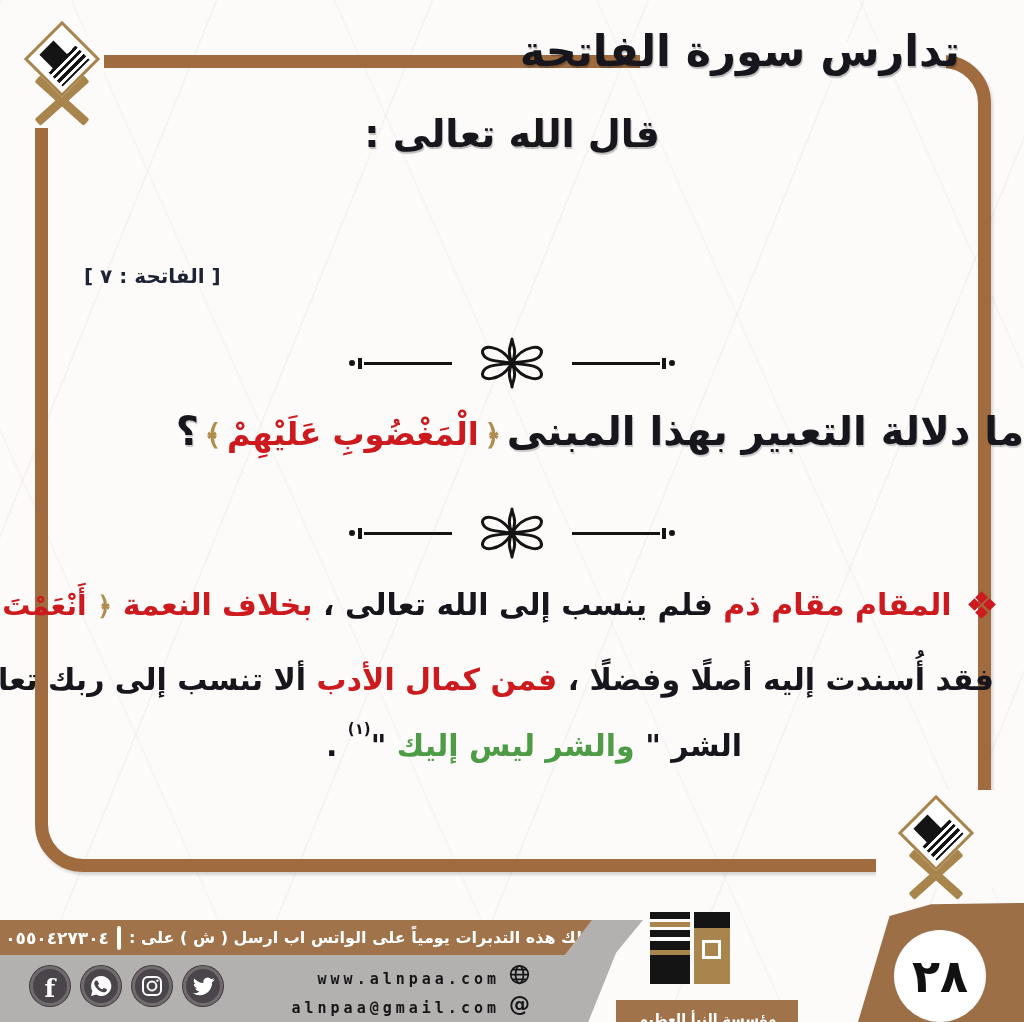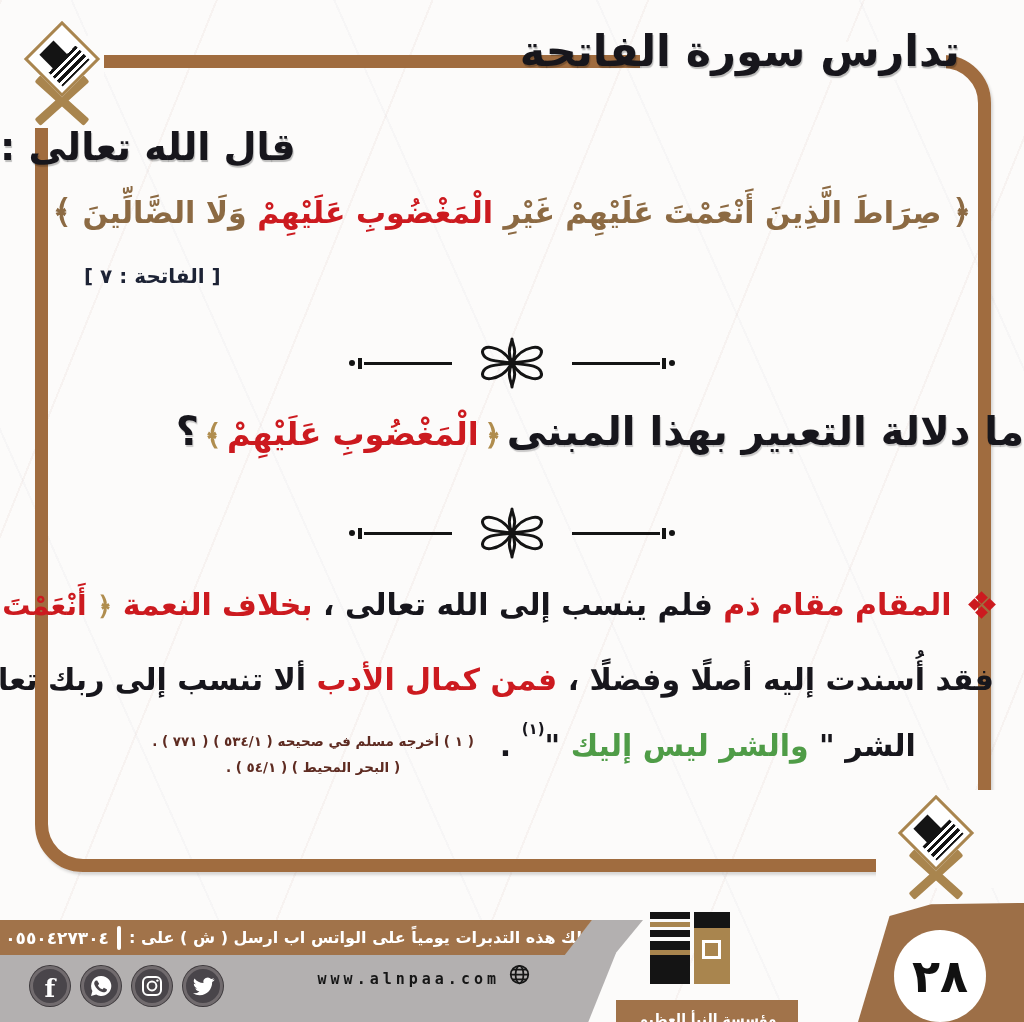--- a/index.html
+++ b/index.html
@@ -47,7 +47,7 @@
     background:repeating-linear-gradient(90deg,#141414 0 3px,transparent 3px 6px);}
 
   
-  .intro{position:absolute;top:125px;left:0;right:0;text-align:left;direction:rtl;
+  .intro{position:absolute;top:112px;left:0;right:0;text-align:center;direction:rtl;
     font-size:38px;font-weight:bold;color:#17161c;text-shadow:1px 2px 1px rgba(0,0,0,.25);}
   .verse{position:absolute;top:192px;left:0;right:0;text-align:center;direction:rtl;
     font-size:30px;font-weight:bold;color:#8c6a43;white-space:nowrap;}

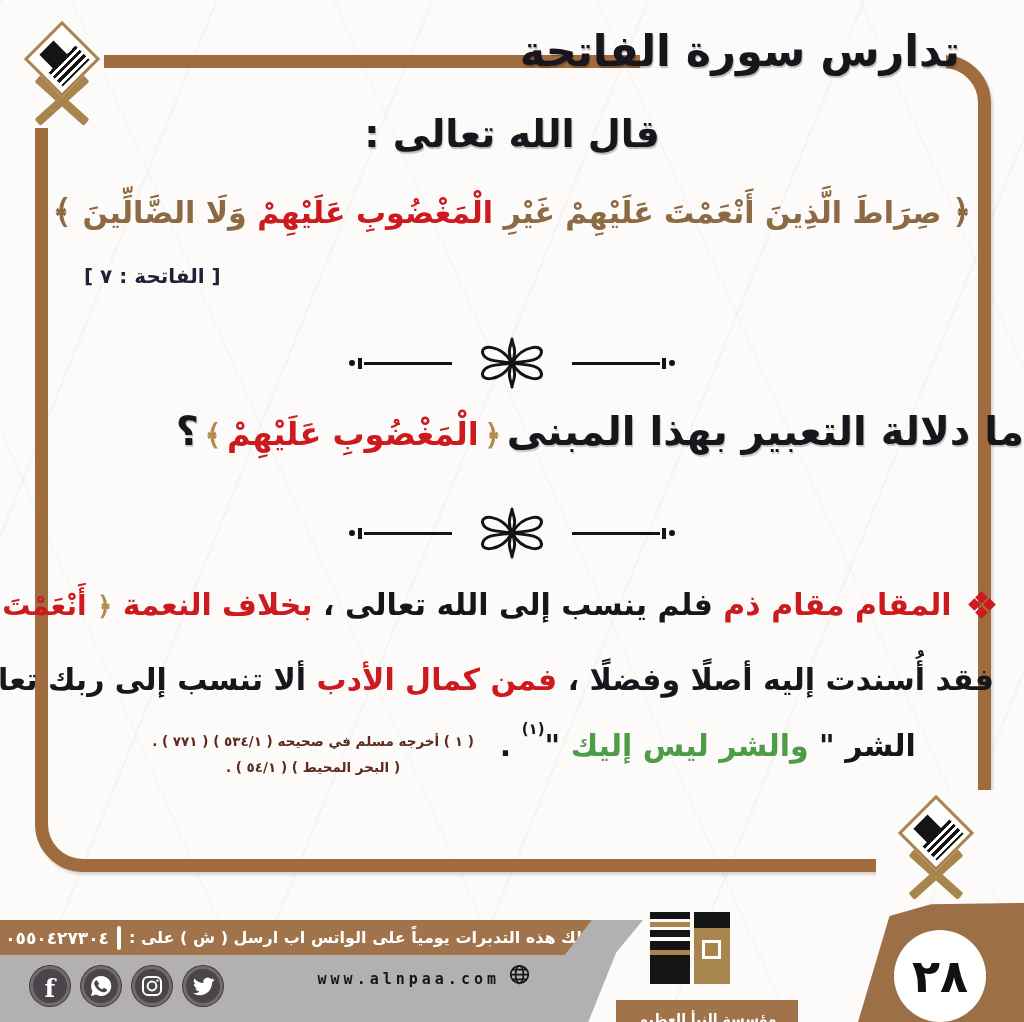--- a/index.html
+++ b/index.html
@@ -170,13 +170,6 @@
 
   <div class="intro">قال الله تعالى :</div>
 
-  <div class="verse">
-    <span class="bracket">﴿</span>
-    <span>صِرَاطَ الَّذِينَ أَنْعَمْتَ عَلَيْهِمْ غَيْرِ</span>
-    <span class="hl">الْمَغْضُوبِ عَلَيْهِمْ</span>
-    <span>وَلَا الضَّالِّينَ</span>
-    <span class="bracket">﴾</span>
-  </div>
   <div class="verse-ref">[ الفاتحة : ٧ ]</div>
 
   <div class="divider divider1">

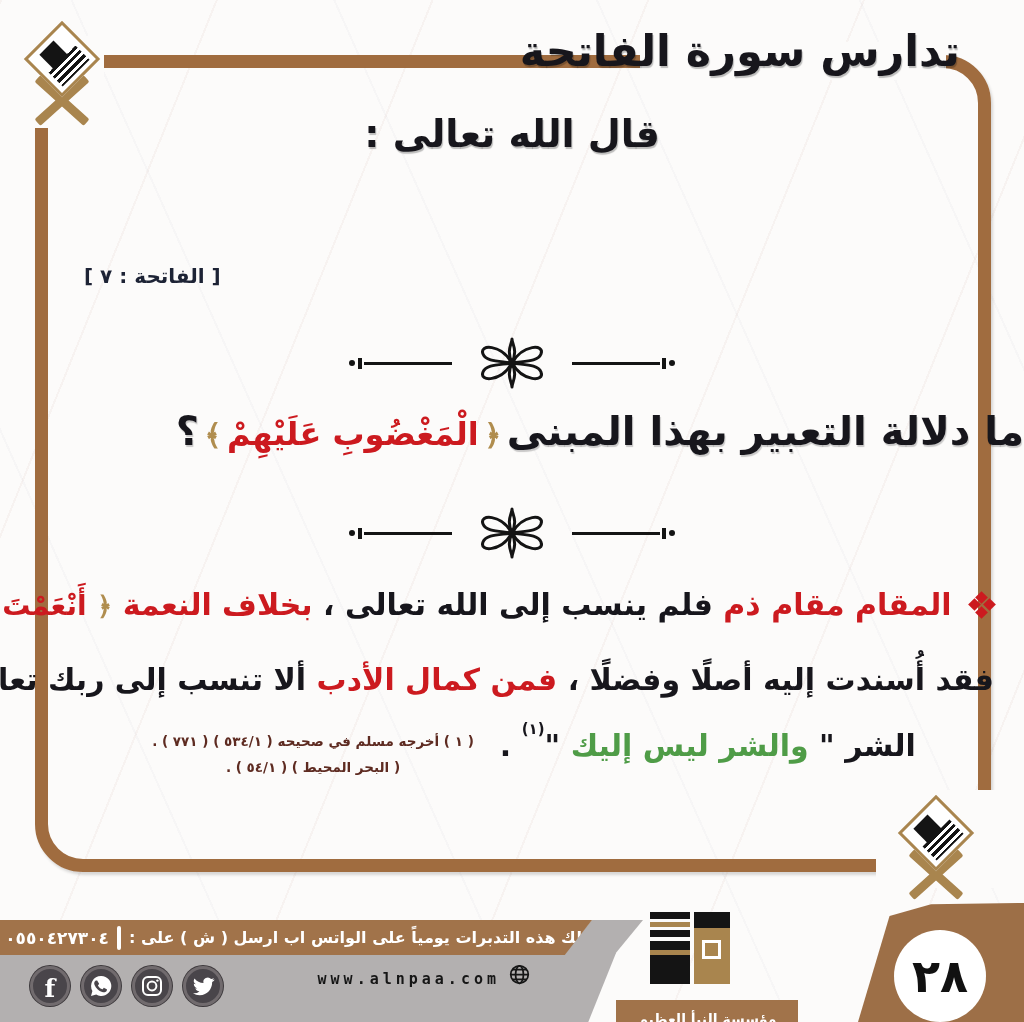--- a/index.html
+++ b/index.html
@@ -235,10 +235,6 @@
         <span>"</span><sup class="note">(١)</sup>
         <span>.</span>
       </span>
-      <span class="footnote">
-        <span>( ١ ) أخرجه مسلم في صحيحه ( ٥٣٤/١ ) ( ٧٧١ ) .</span><br>
-        <span>( البحر المحيط ) ( ٥٤/١ ) .</span>
-      </span>
     </div>
   </div>
 

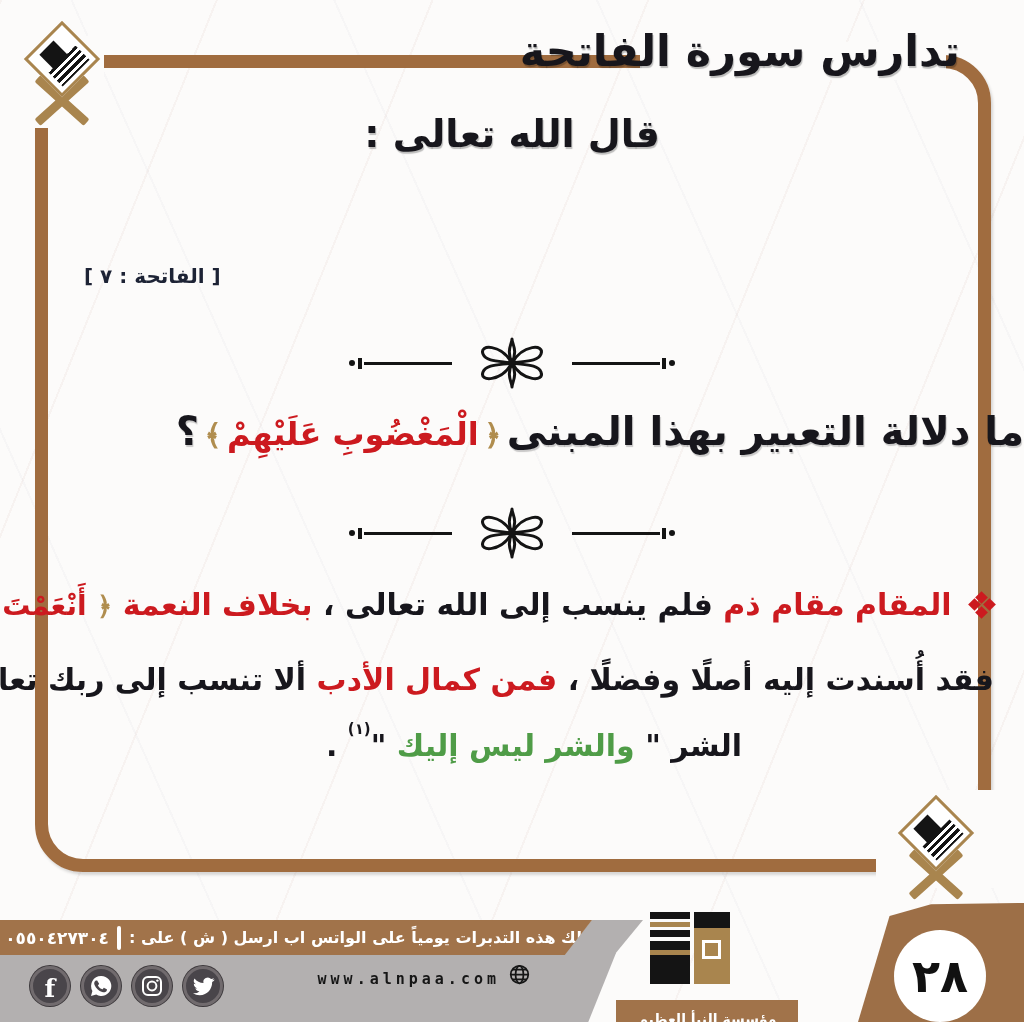--- a/index.html
+++ b/index.html
@@ -280,6 +280,10 @@
           <path d="M2 12h20M3.5 6.5h17M3.5 17.5h17"></path>
         </svg>
       </div>
+      <div class="c-row">
+        <span class="c-text">alnpaa@gmail.com</span>
+        <span class="c-at">@</span>
+      </div>
     </div>
 
     <div class="org-logo">

